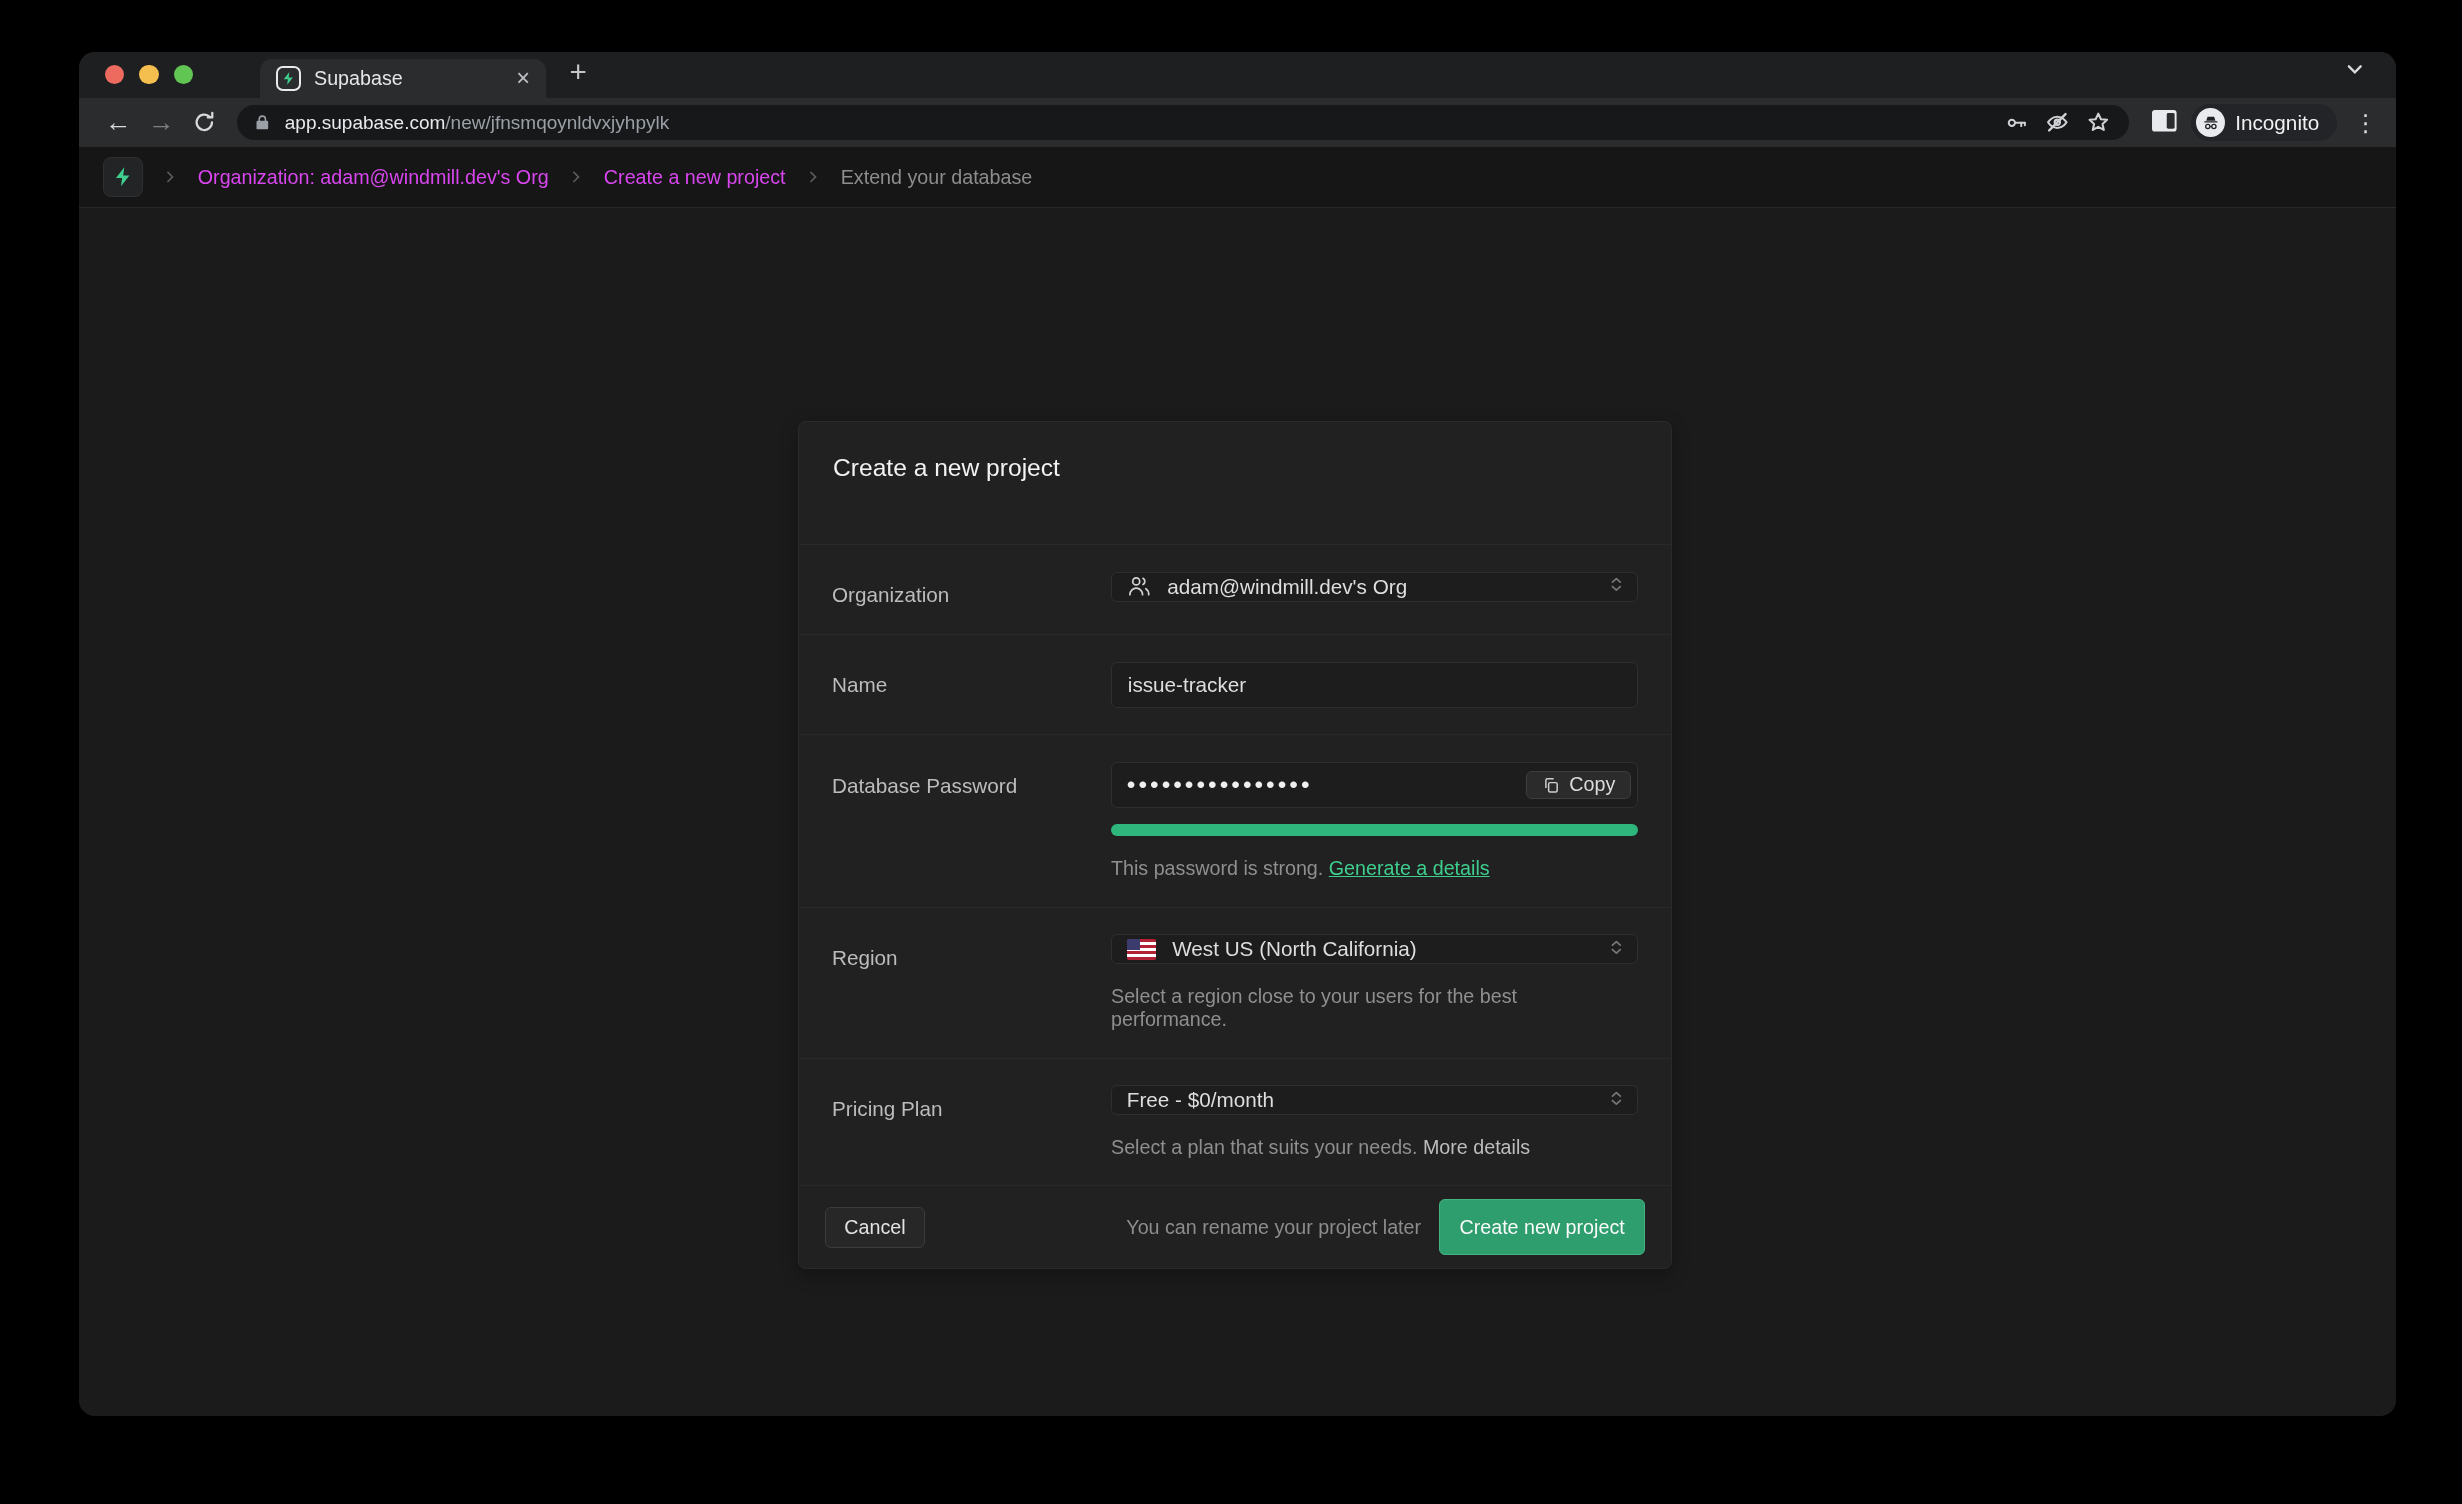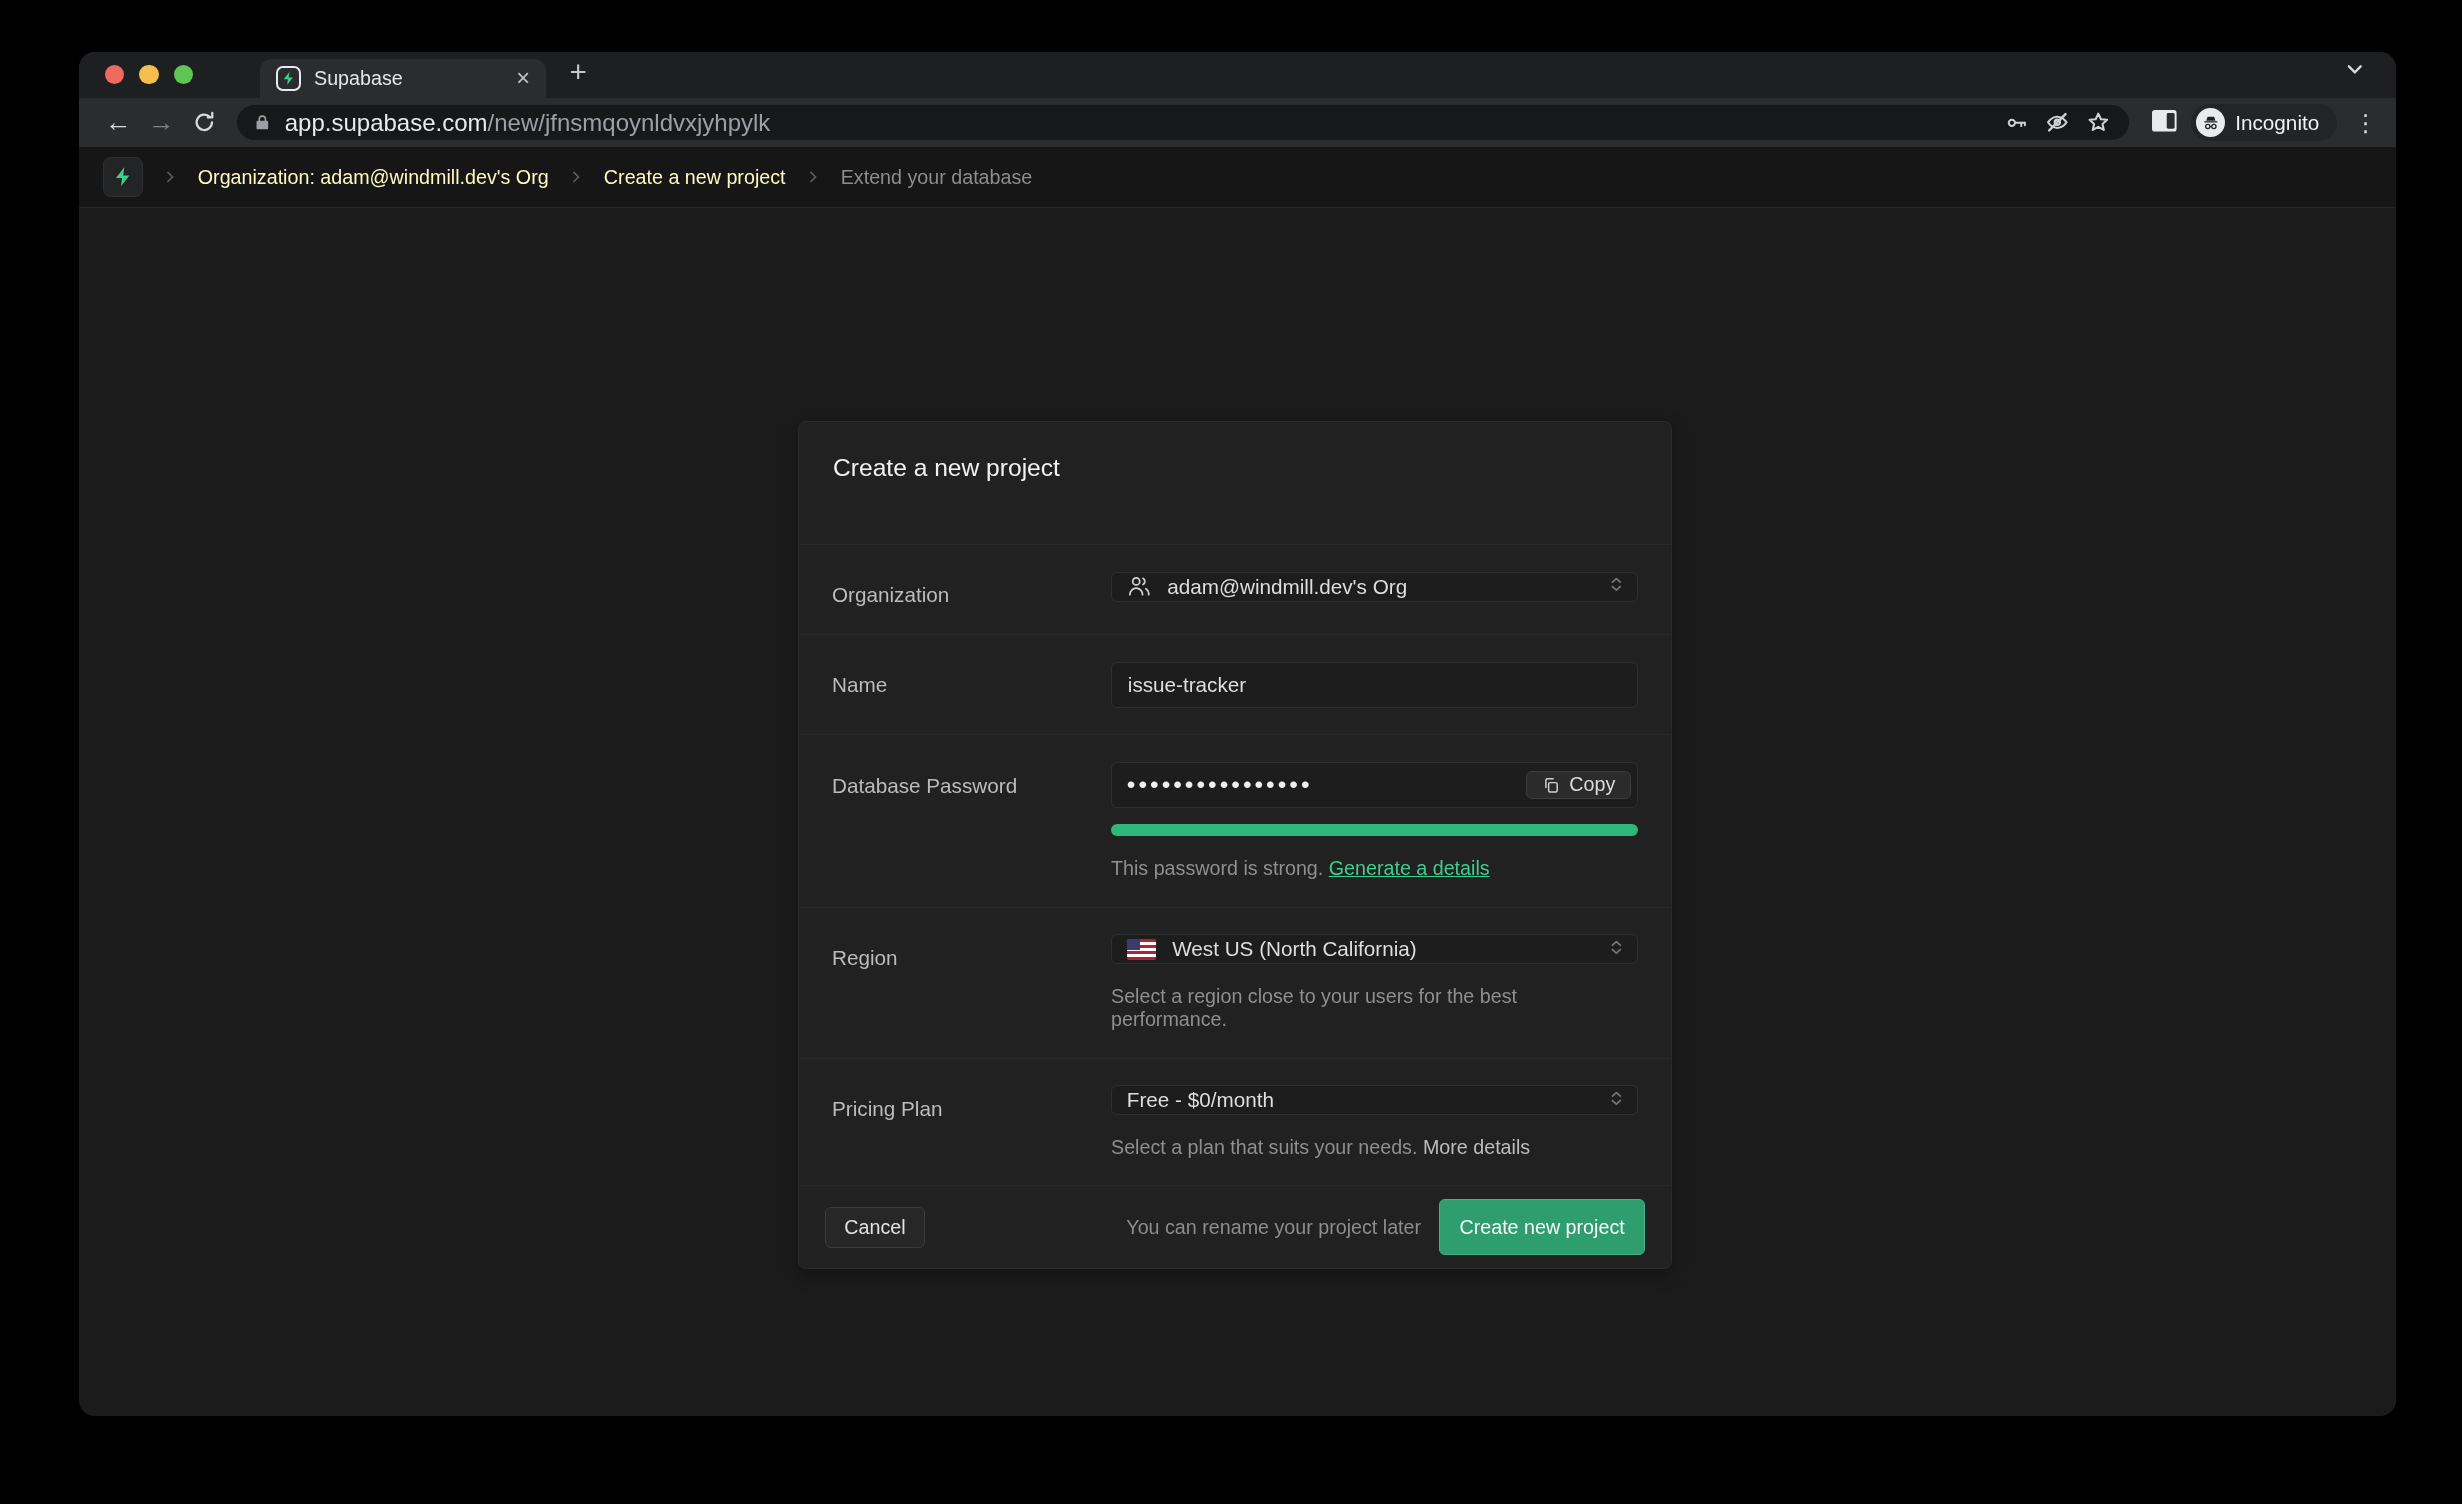--- a/index.html
+++ b/index.html
@@ -40,7 +40,7 @@
     display:flex; align-items:center; padding:0 9.9px 0 15.8px;
   }
   .lock { display:flex; margin-right:12.8px; }
-  .url { font-size:24px; white-space:nowrap; }
+  .url { font-size:19px; white-space:nowrap; }
   .url .domain { color:#e8eaed; } .url .path { color:#9aa0a6; }
   .omni-spacer { flex:1; }
   .omni-ic { width:41px; display:flex; justify-content:center; align-items:center; }

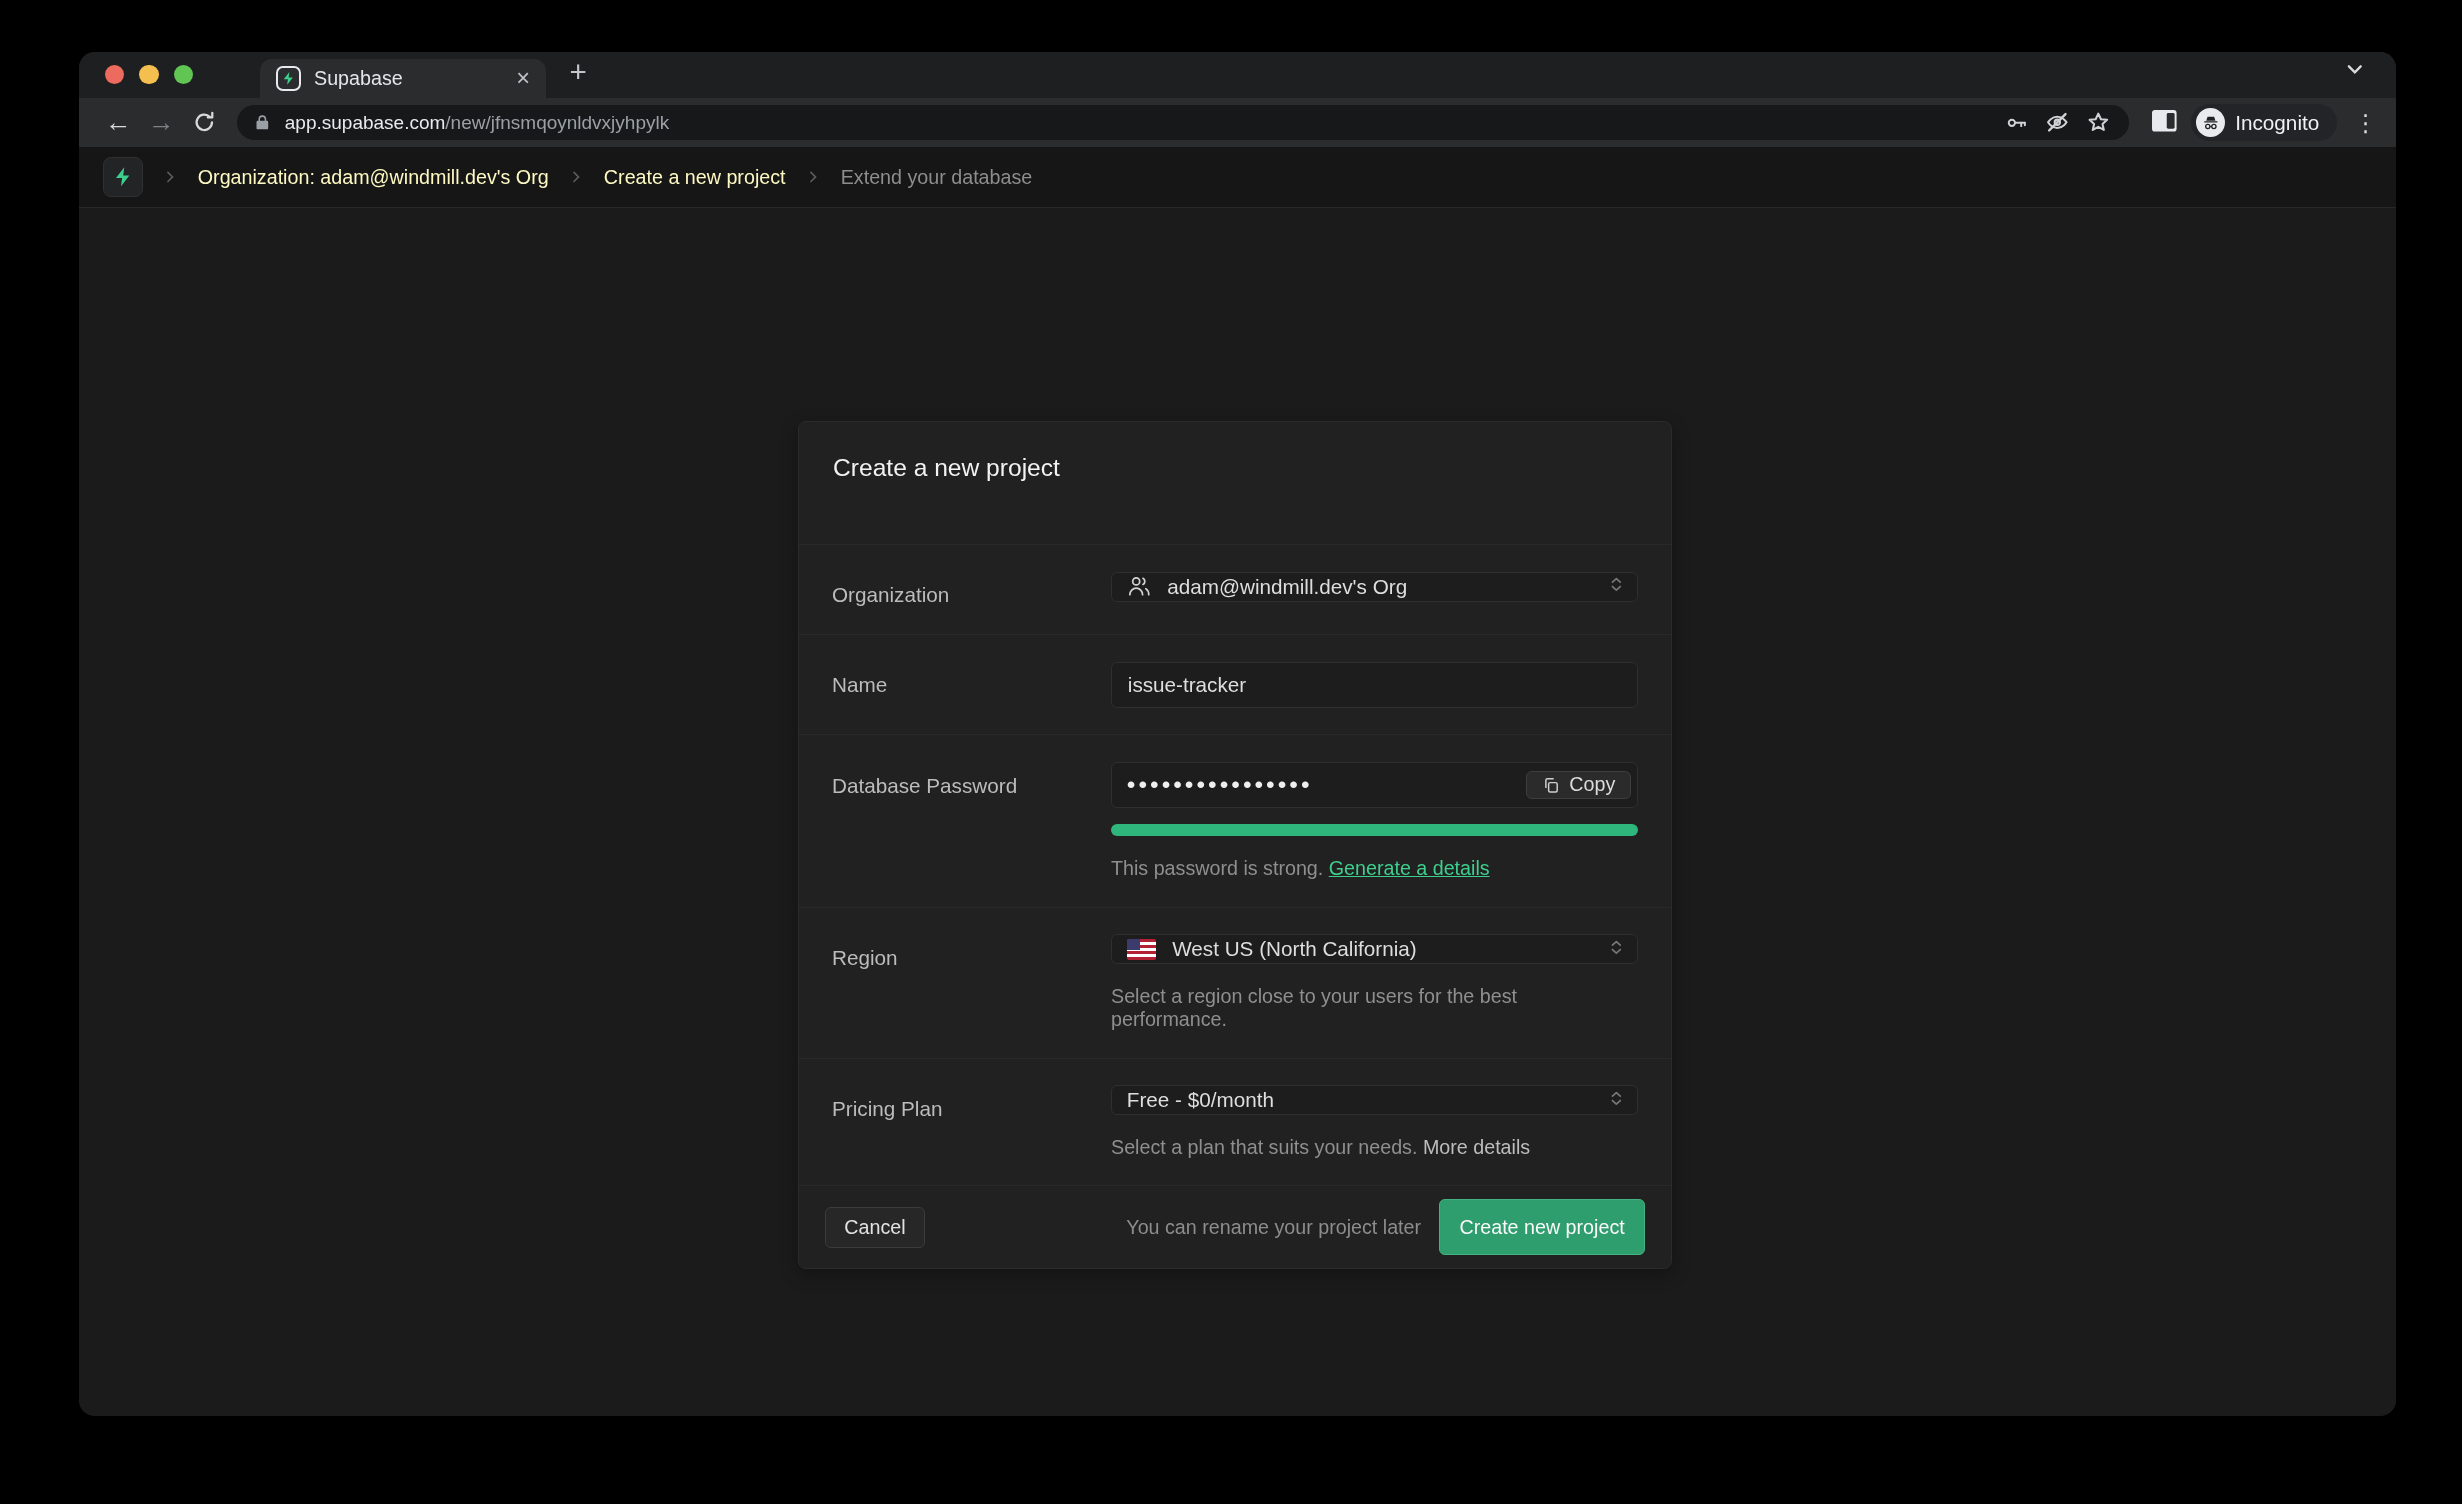--- a/index.html
+++ b/index.html
@@ -59,7 +59,7 @@
   .logo-btn { width:40px; height:40px; background:#232425; border:1px solid #303031;
     border-radius:7.9px; display:flex; align-items:center; justify-content:center; }
   .crumb-sep { display:flex; }
-  .crumb { font-size:19.7px; color:#fef9c3; white-space:nowrap; }
+  .crumb { font-size:19.7px; color:#d946ef; white-space:nowrap; }
   .crumb.muted { color:#8d8d8d; }
   
   .page { flex:1; background:#1b1b1b; position:relative; }

